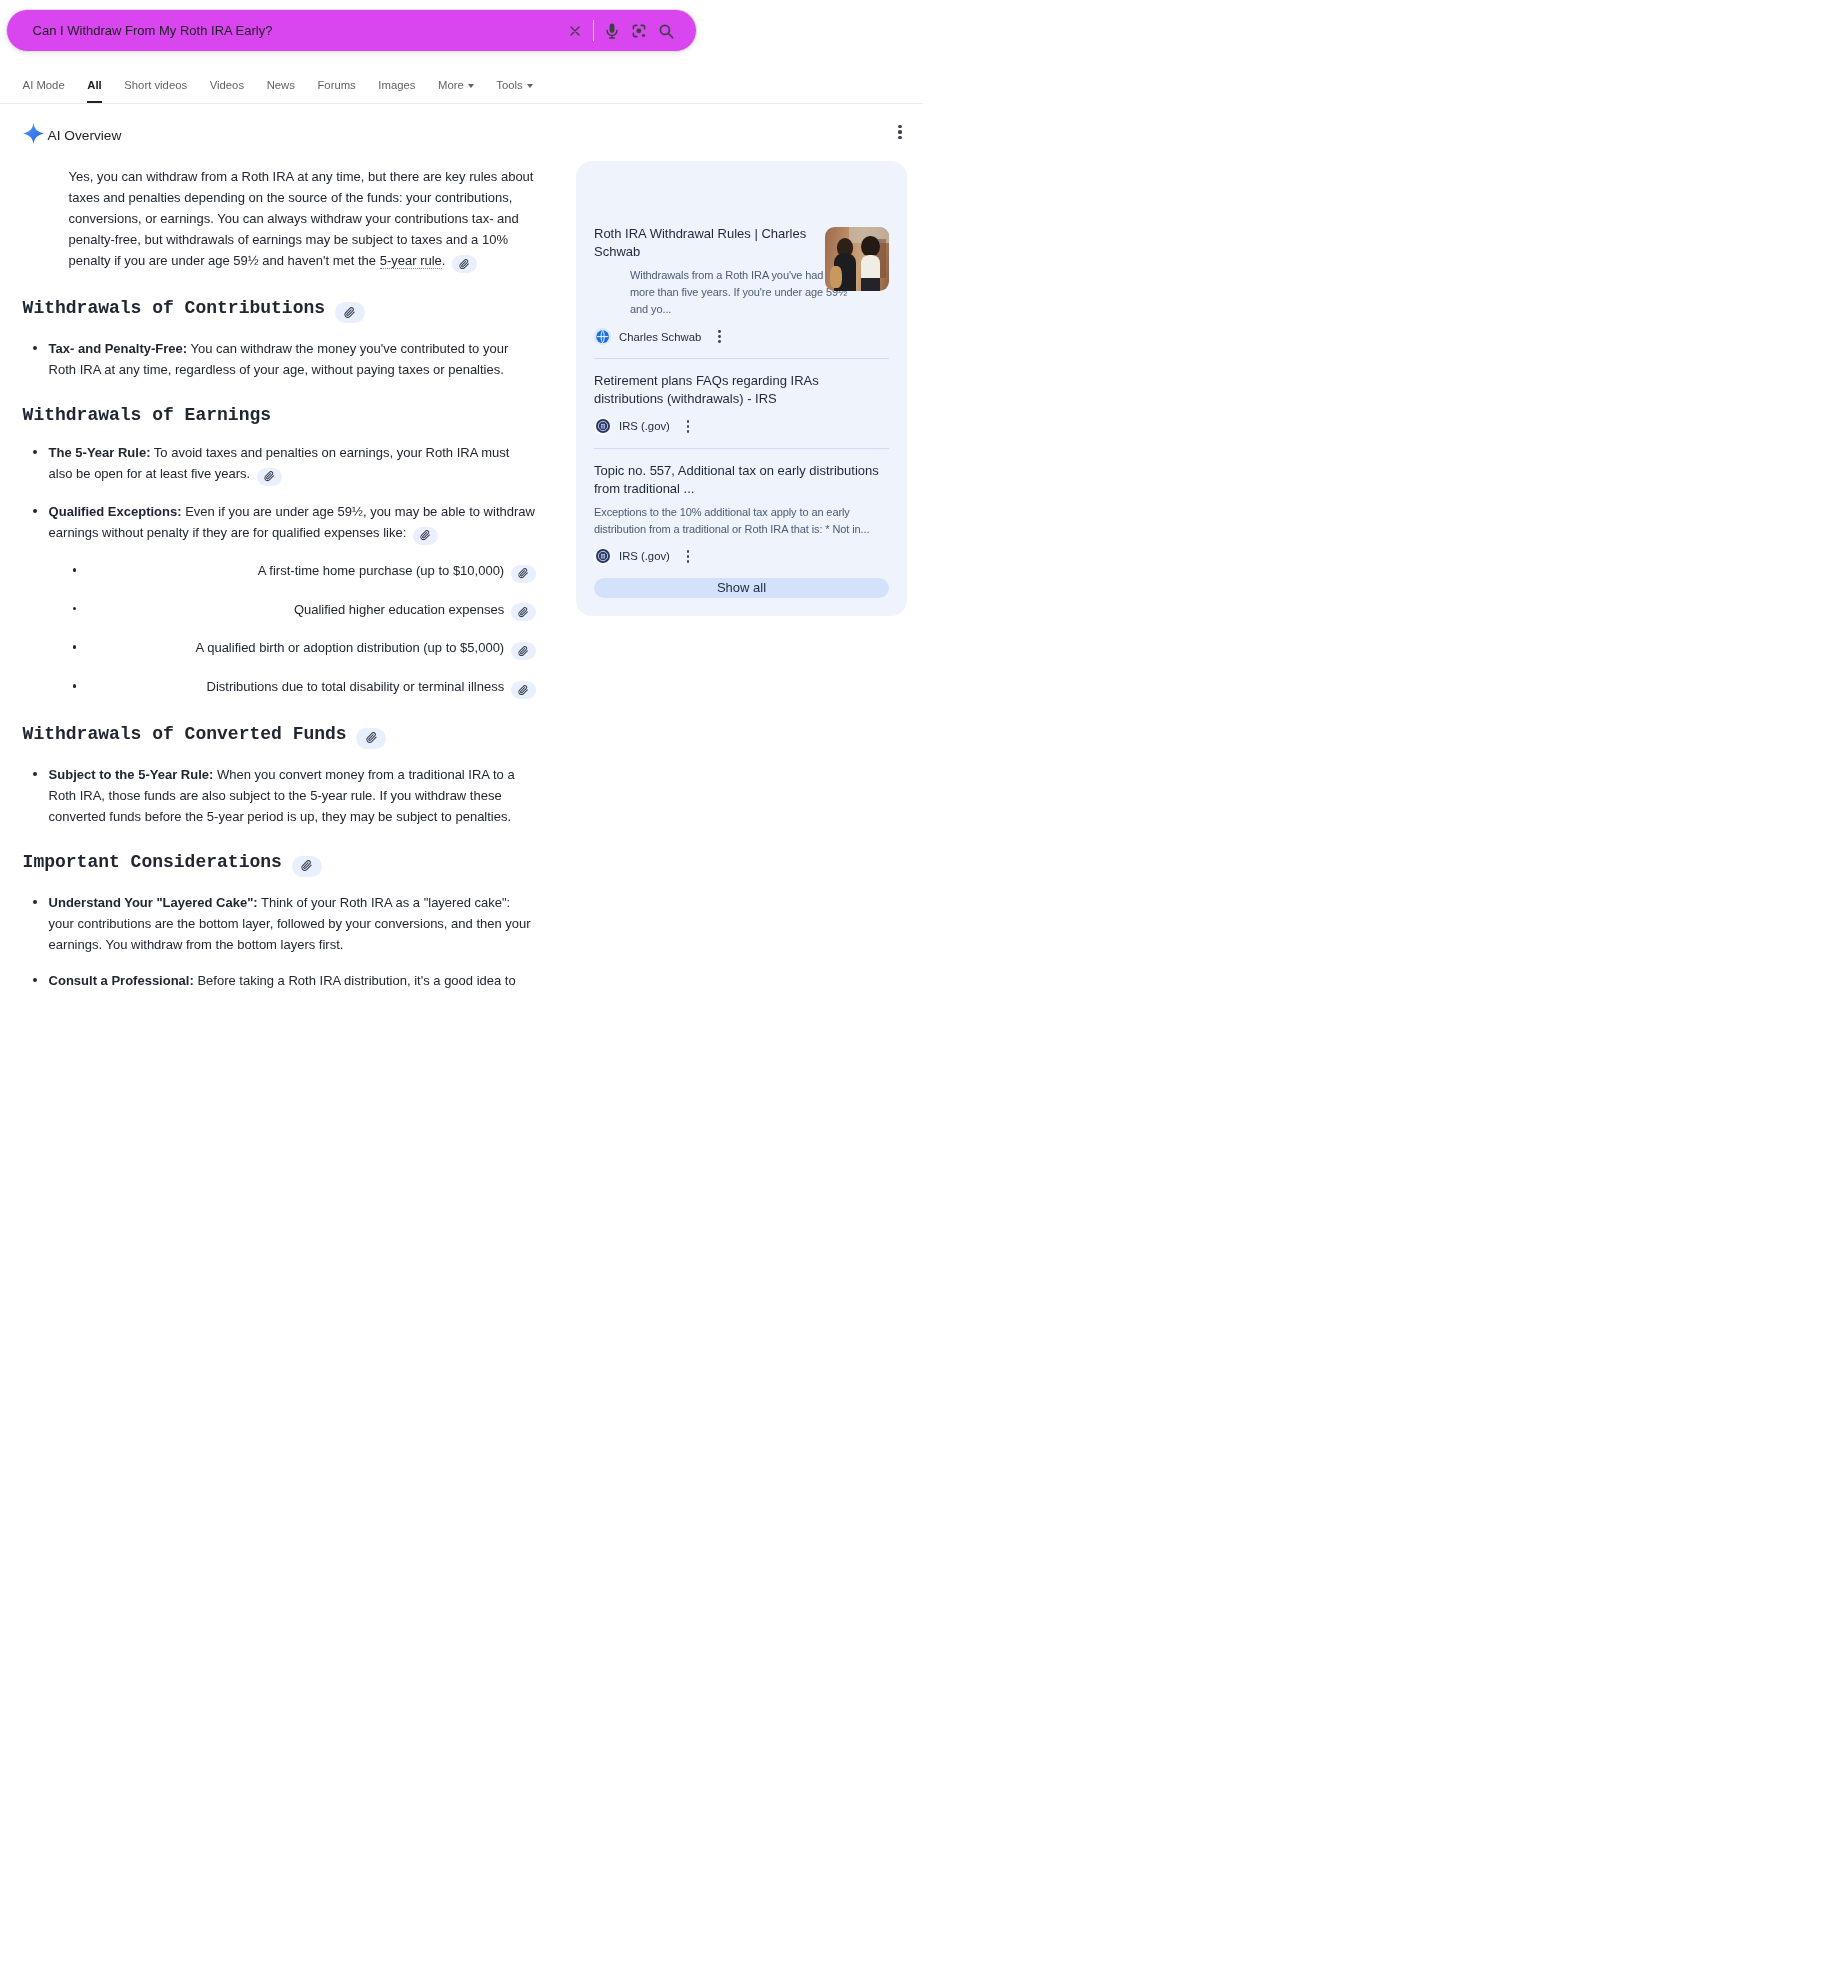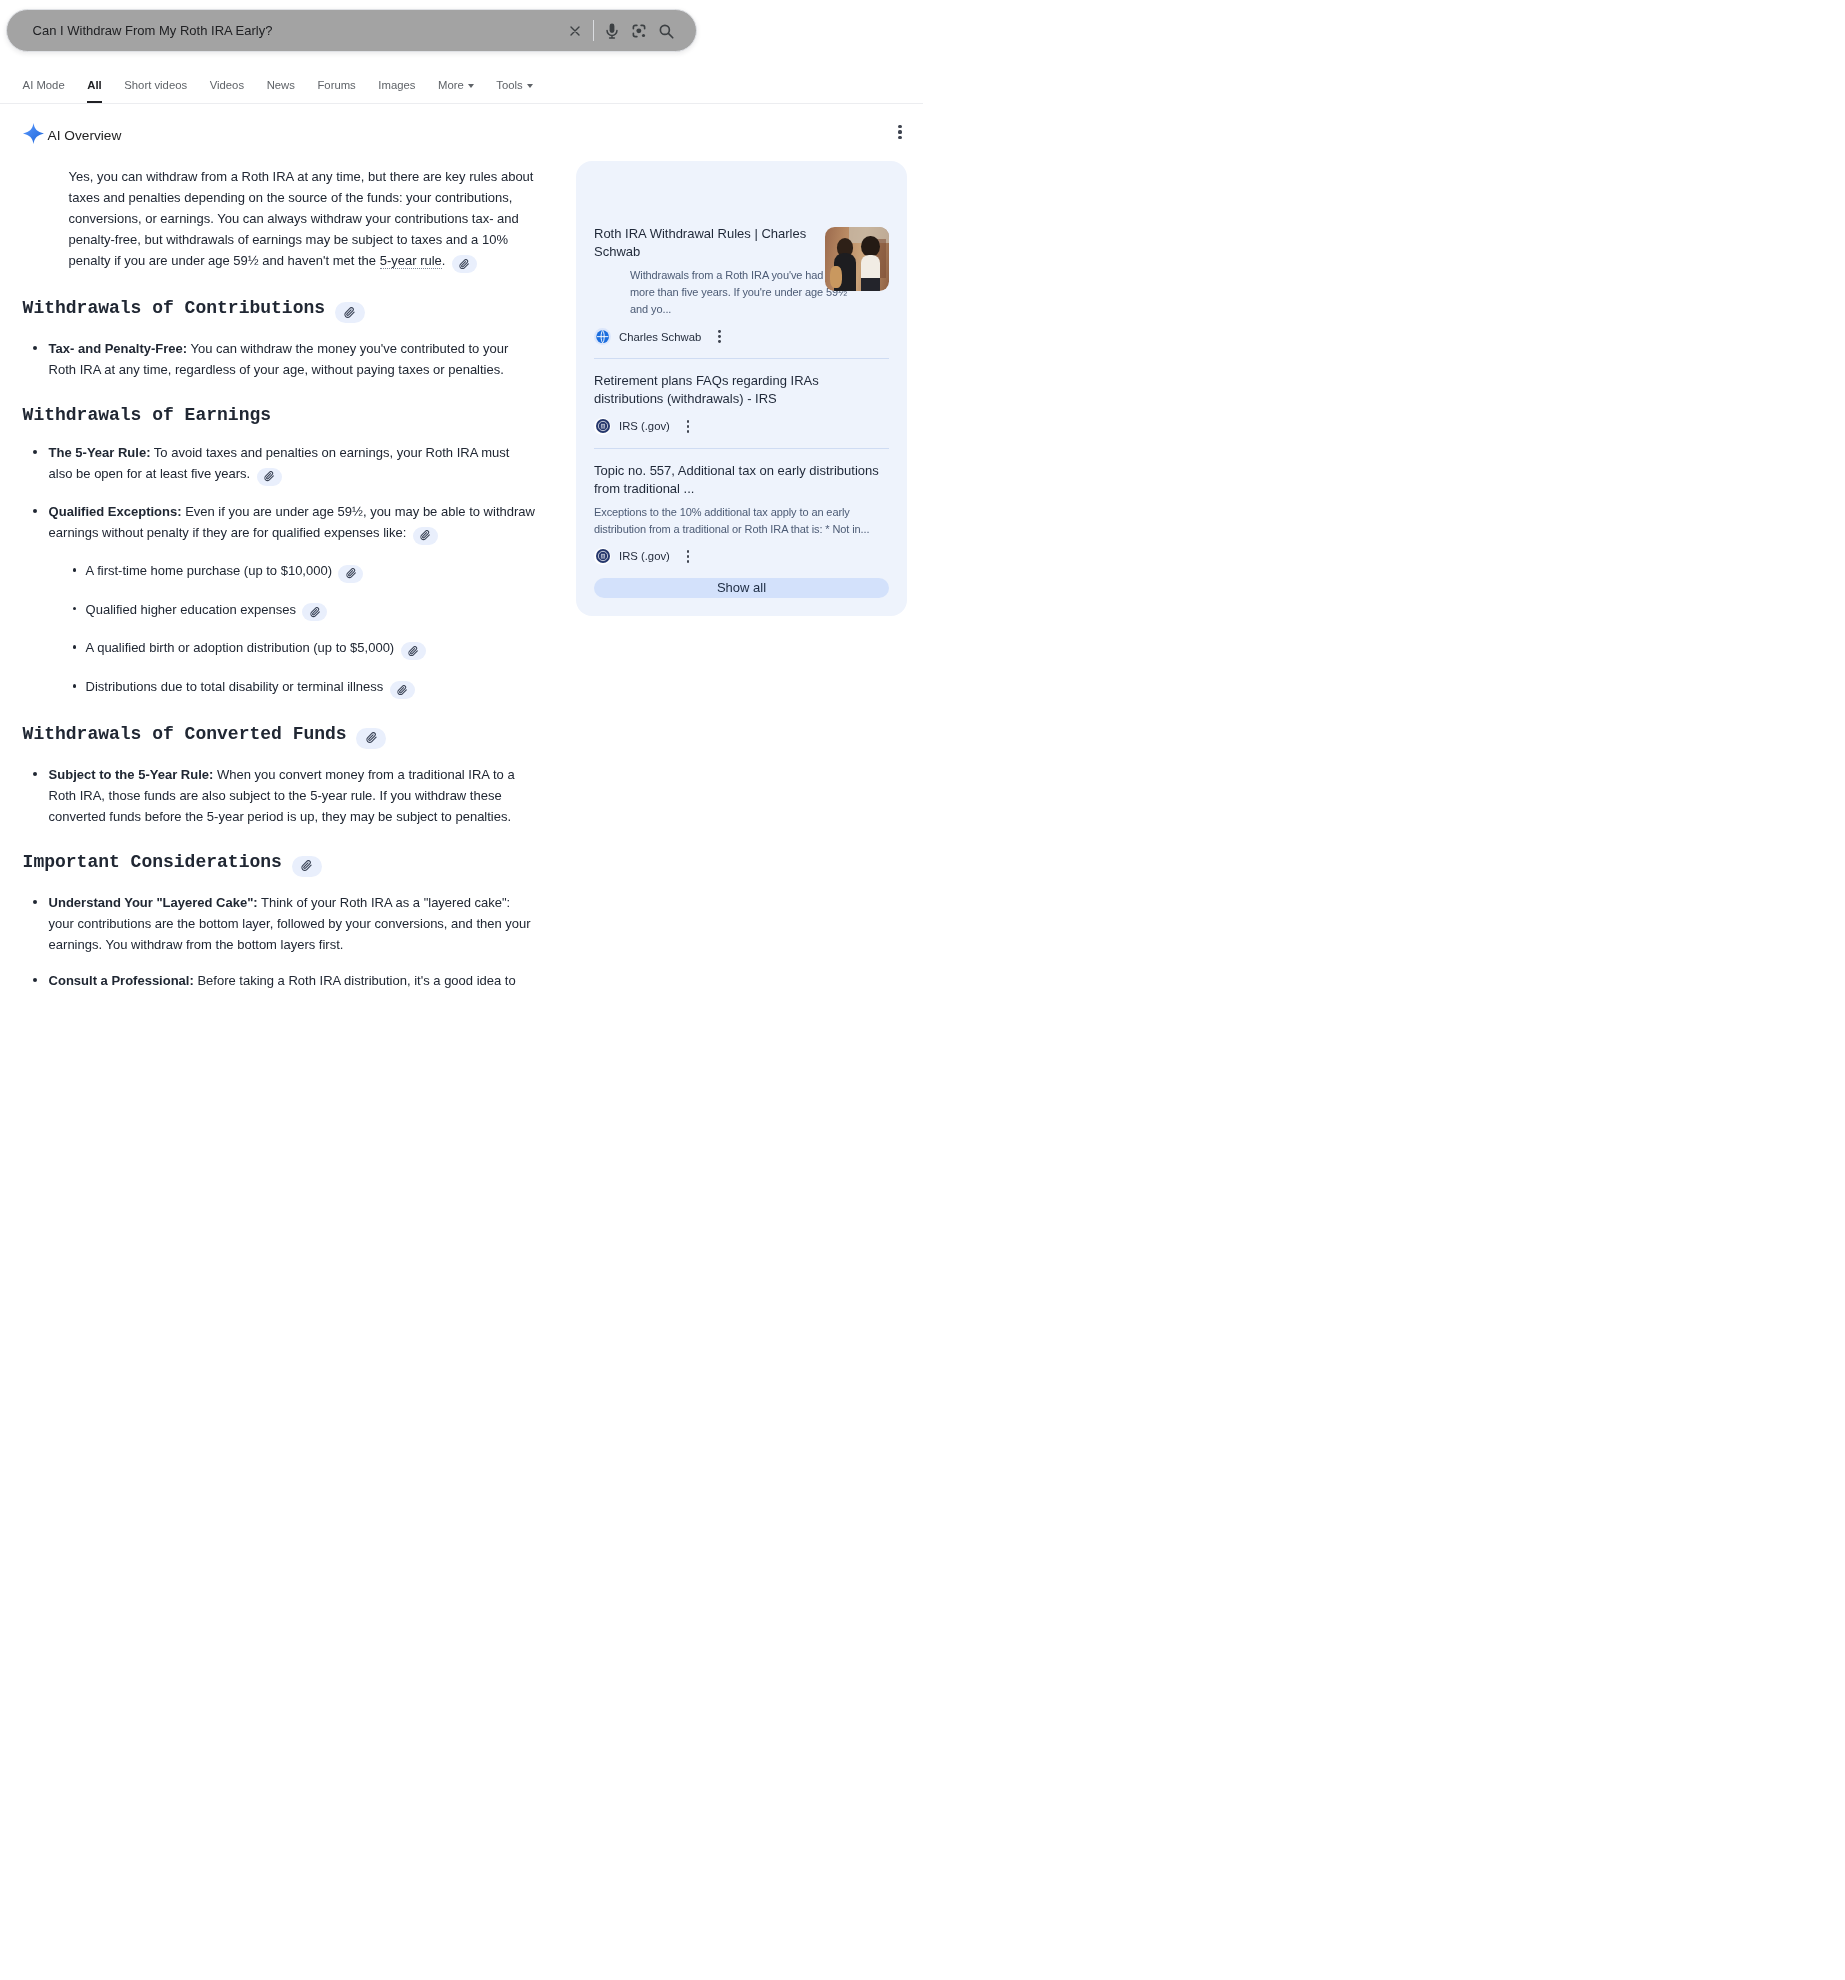--- a/index.html
+++ b/index.html
@@ -10,7 +10,7 @@
   
   .search-bar{
     position:absolute;left:5.6px;top:9px;width:691px;height:43px;box-sizing:border-box;
-    border:0.8px solid #dfe1e5;border-radius:22px;background:#a3a3a3;
+    border:0.8px solid #dfe1e5;border-radius:22px;background:#d946ef;
     box-shadow:0 1.6px 4.8px rgba(32,33,36,.10);display:flex;align-items:center;
   }
   .search-query{margin-left:26px;font-size:13px;color:#202124;flex:1;white-space:nowrap;overflow:hidden;}

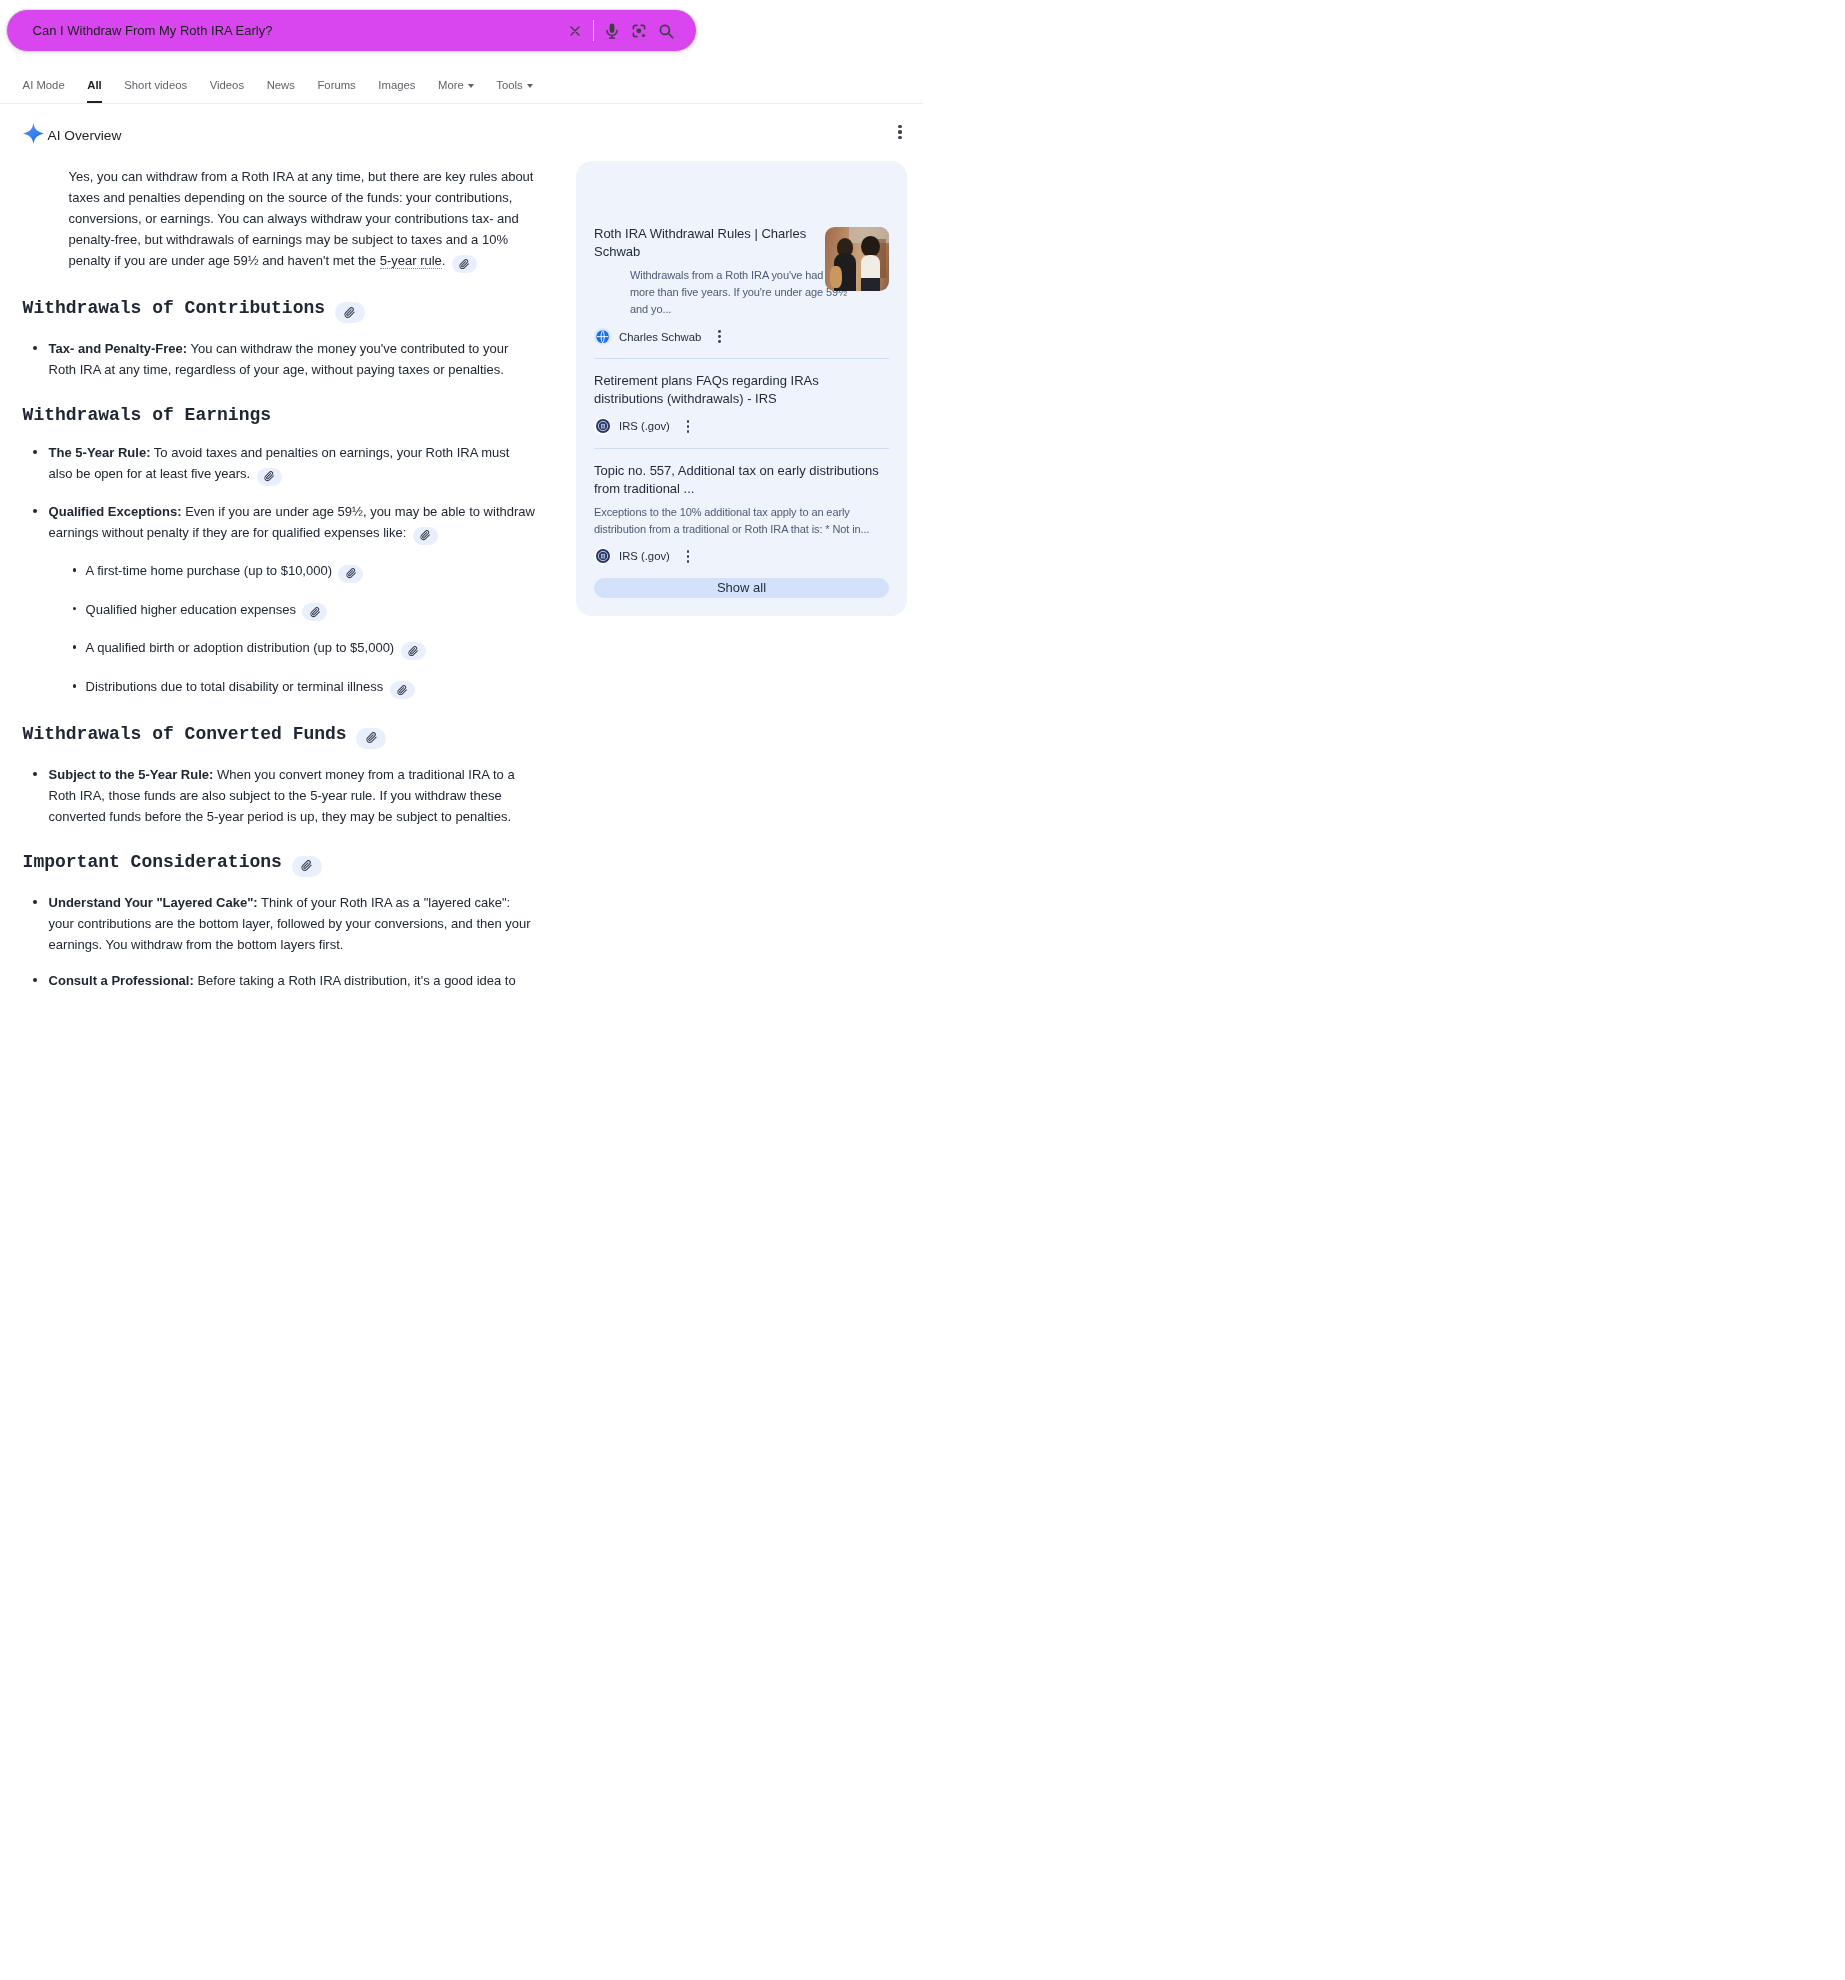--- a/index.html
+++ b/index.html
@@ -37,7 +37,7 @@
   ul.blt{list-style:none;margin:0;padding:0 0 0 26px;}
   ul.blt>li{position:relative;margin-bottom:15.3px;font-size:13px;line-height:21px;}
   ul.blt>li::before{content:"";position:absolute;left:-15.3px;top:8px;width:4px;height:4px;border-radius:50%;background:#202733;}
-  ul.sub{list-style:none;margin:15.3px 0 0;padding:0 0 0 37px;}
+  ul.sub{list-style:none;margin:15.3px 0 0;padding:0 0 0 37px;text-align:right;}
   ul.sub>li{position:relative;margin-bottom:16px;font-size:13px;line-height:21px;}
   ul.sub>li::before{content:"";position:absolute;left:-13px;top:8px;width:3.6px;height:3.6px;border-radius:50%;background:#202733;}
   b{font-weight:700;}

